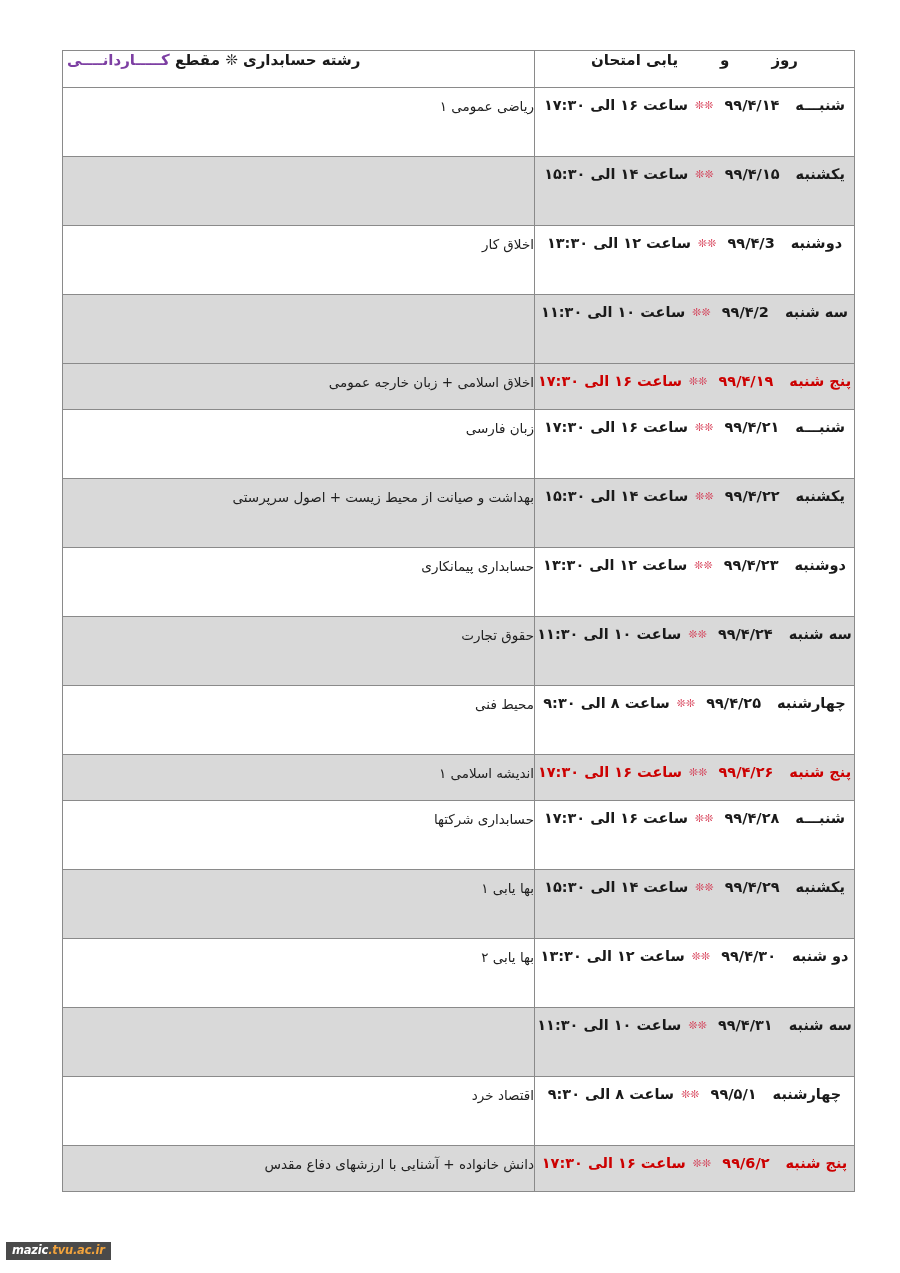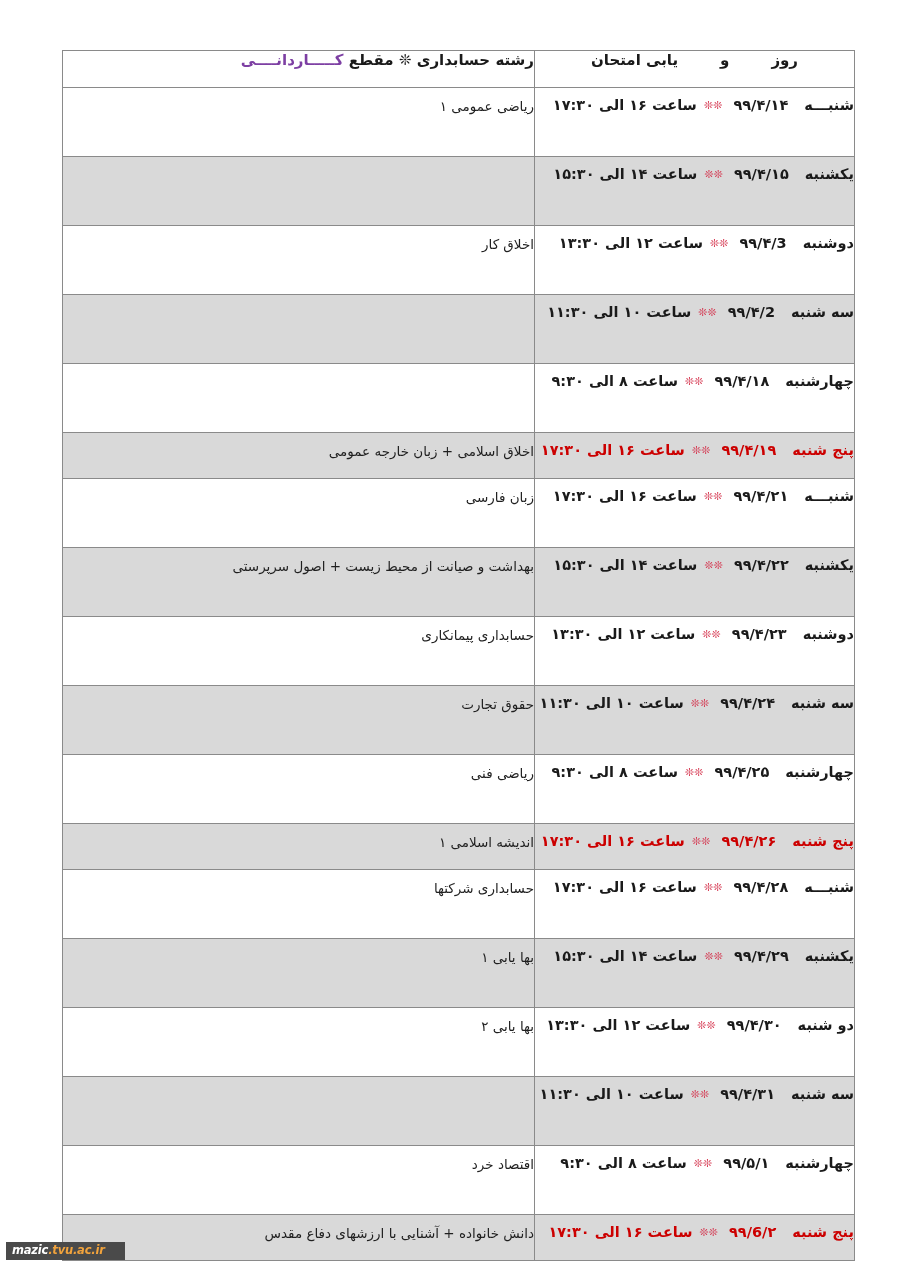--- a/index.html
+++ b/index.html
@@ -65,7 +65,7 @@
     padding: 0 22px;
   }
   .hdr-subj-inner {
-    text-align: right;
+    text-align: left;
     padding-left: 4px;
   }
   .kardani {

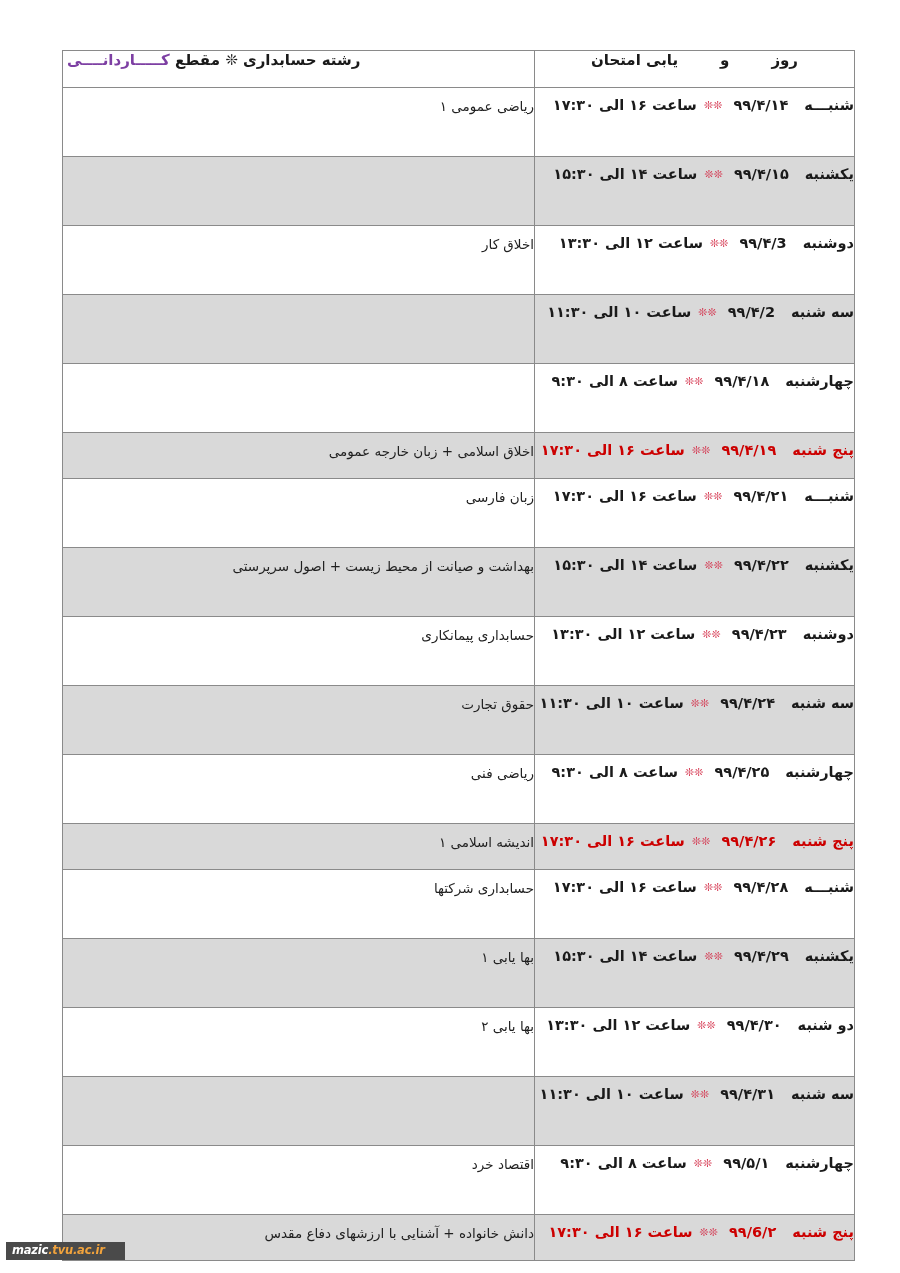--- a/index.html
+++ b/index.html
@@ -84,6 +84,7 @@
   tr.shaded td   { background: #d9d9d9; }
 
   td.time-cell {
+    text-align: center;
     font-weight: bold;
     padding-top: 7px;
     white-space: nowrap;

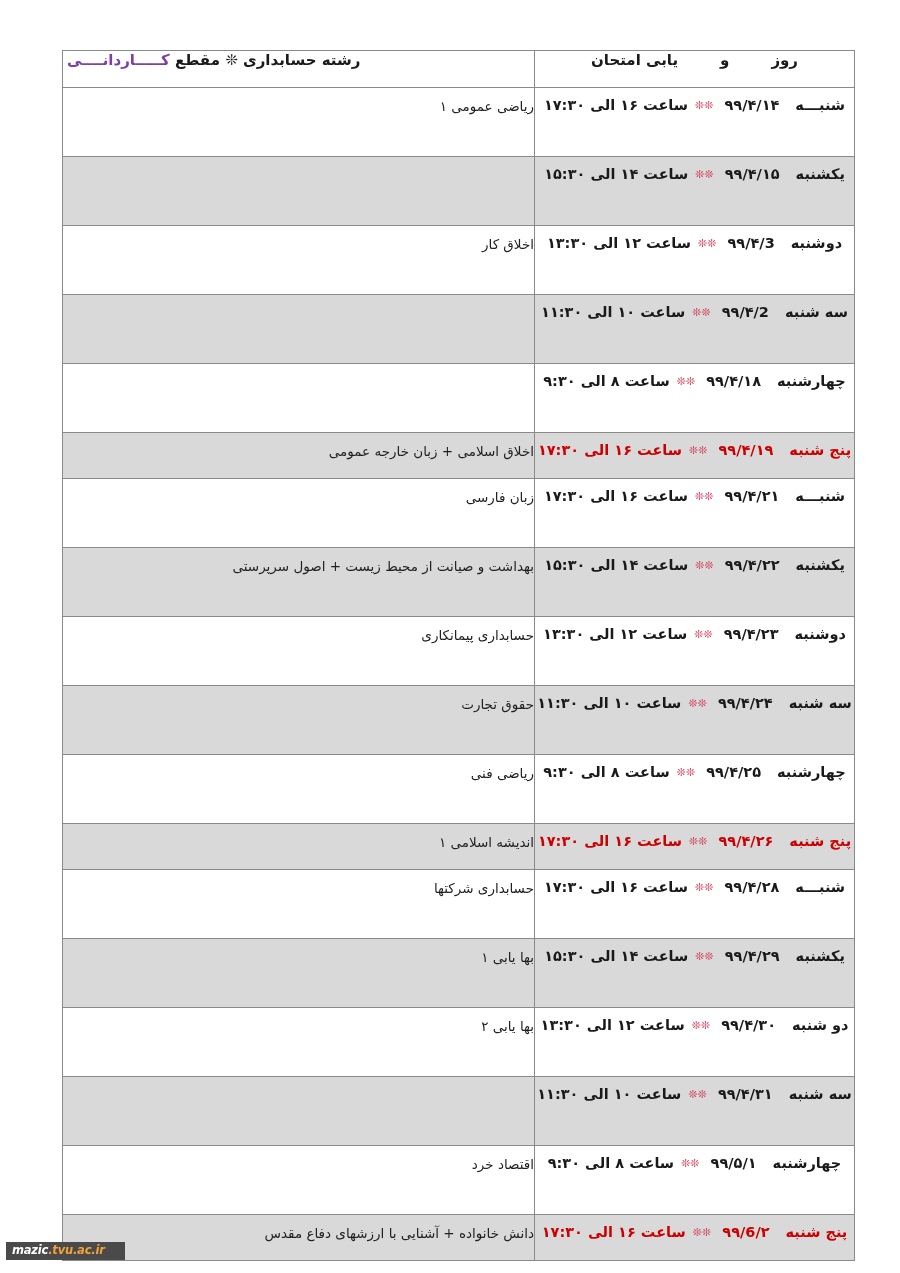--- a/index.html
+++ b/index.html
@@ -171,10 +171,6 @@
           <td class="time-cell"><span>سه شنبه</span><span class="gap-md"></span><span>۹۹/۴/2</span><span class="gap-sm"></span><span class="sep">❊❊</span> <span>ساعت ۱۰ الی ۱۱:۳۰</span></td>
           <td class="subj-cell"></td>
         </tr>
-        <tr class="tall">
-          <td class="time-cell"><span>چهارشنبه</span><span class="gap-md"></span><span>۹۹/۴/۱۸</span><span class="gap-sm"></span><span class="sep">❊❊</span> <span>ساعت ۸ الی ۹:۳۰</span></td>
-          <td class="subj-cell"></td>
-        </tr>
         <tr class="short shaded highlight">
           <td class="time-cell"><span>پنج شنبه</span><span class="gap-md"></span><span>۹۹/۴/۱۹</span><span class="gap-sm"></span><span class="sep">❊❊</span> <span>ساعت ۱۶ الی ۱۷:۳۰</span></td>
           <td class="subj-cell">اخلاق اسلامی + زبان خارجه عمومی</td>

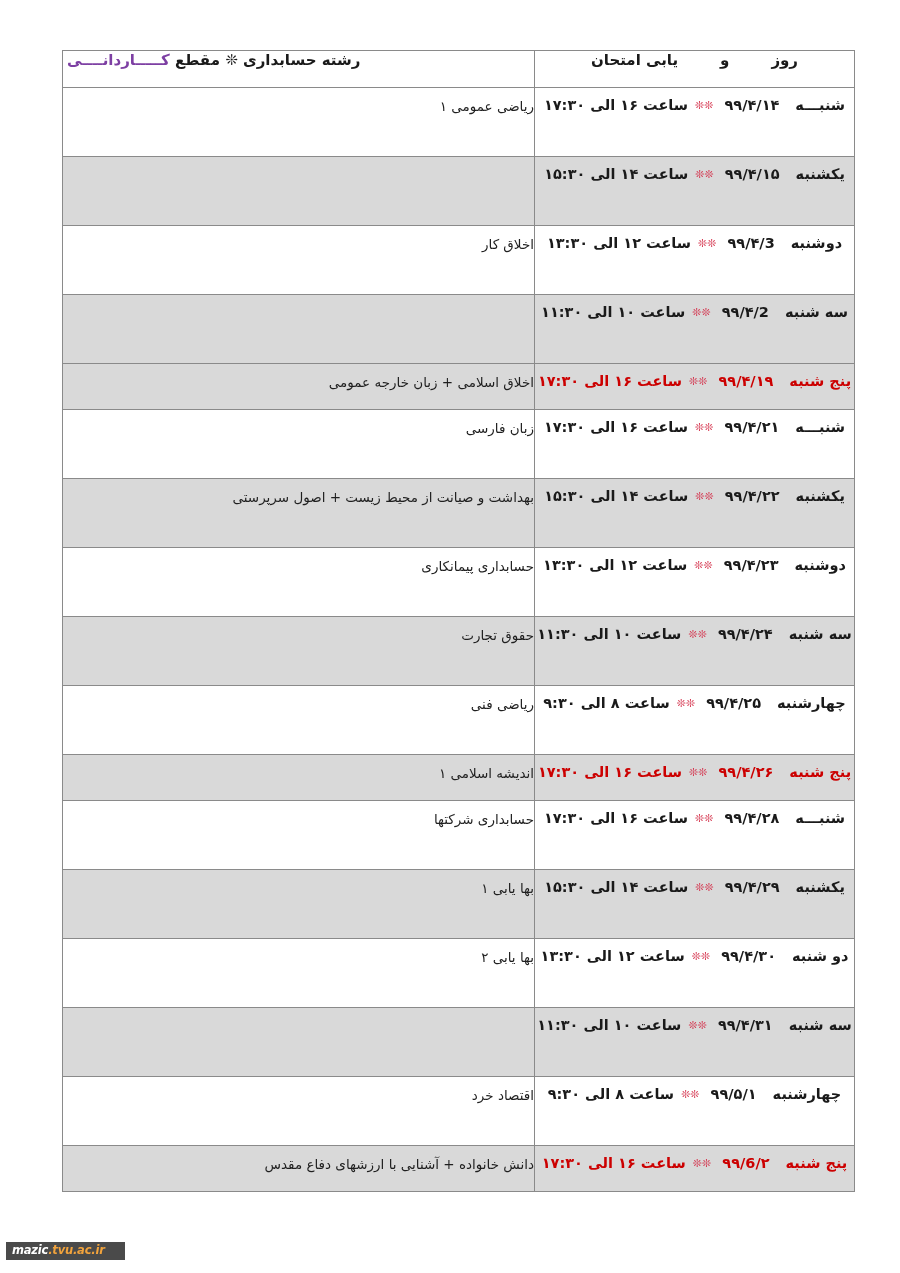--- a/index.html
+++ b/index.html
@@ -193,7 +193,7 @@
         </tr>
         <tr class="tall">
           <td class="time-cell"><span>چهارشنبه</span><span class="gap-md"></span><span>۹۹/۴/۲۵</span><span class="gap-sm"></span><span class="sep">❊❊</span> <span>ساعت ۸ الی ۹:۳۰</span></td>
-          <td class="subj-cell">ریاضی فنی</td>
+          <td class="subj-cell">محیط فنی</td>
         </tr>
         <tr class="short shaded highlight">
           <td class="time-cell"><span>پنج شنبه</span><span class="gap-md"></span><span>۹۹/۴/۲۶</span><span class="gap-sm"></span><span class="sep">❊❊</span> <span>ساعت ۱۶ الی ۱۷:۳۰</span></td>

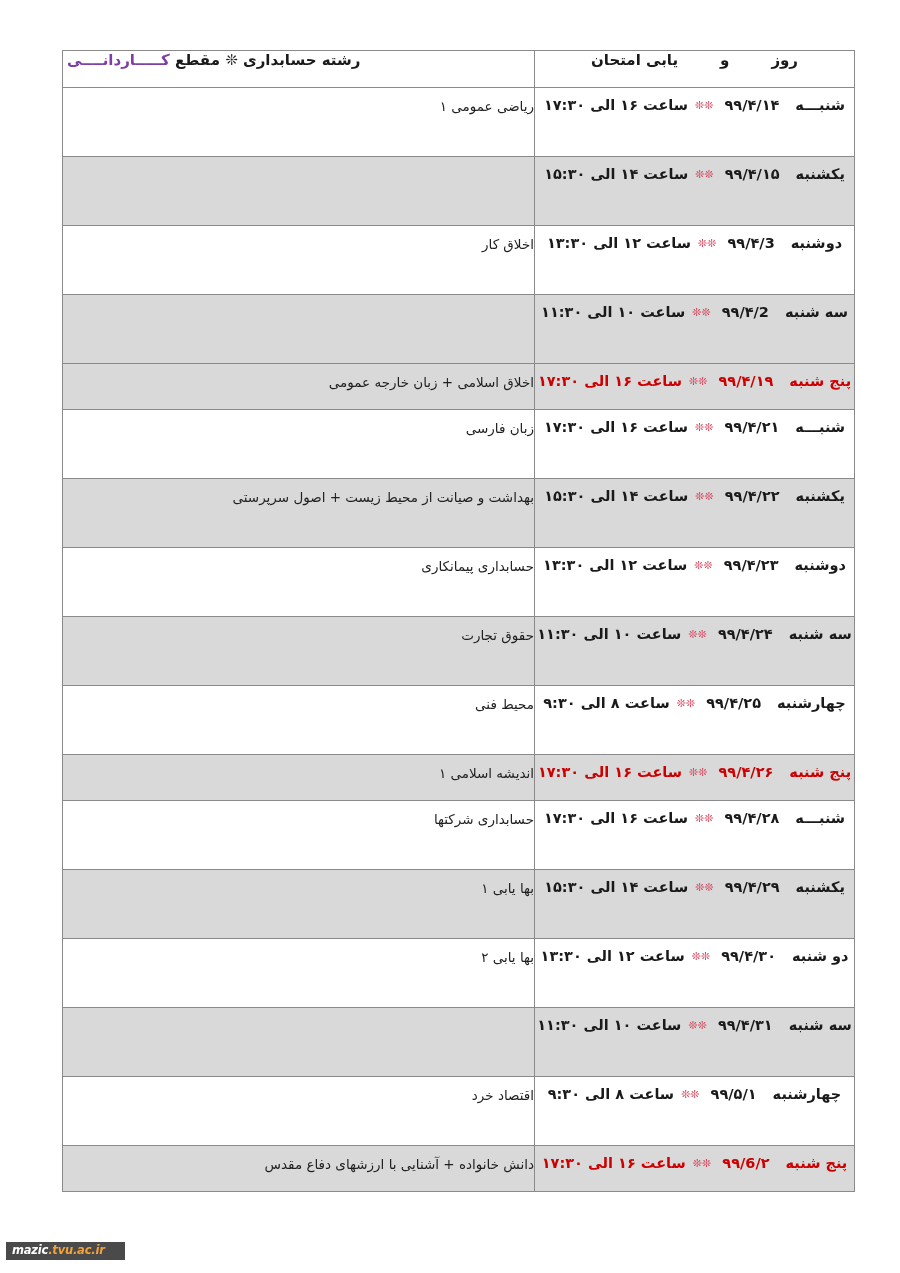--- a/index.html
+++ b/index.html
@@ -116,7 +116,7 @@
     left: 6px;
     top: 1242px;
     background: #4a4a4a;
-    padding: 2px 20px 3px 6px;
+    padding: 2px 6px 3px 6px;
     font-family: "DejaVu Sans", "Liberation Sans", sans-serif;
     font-style: italic;
     font-weight: bold;

